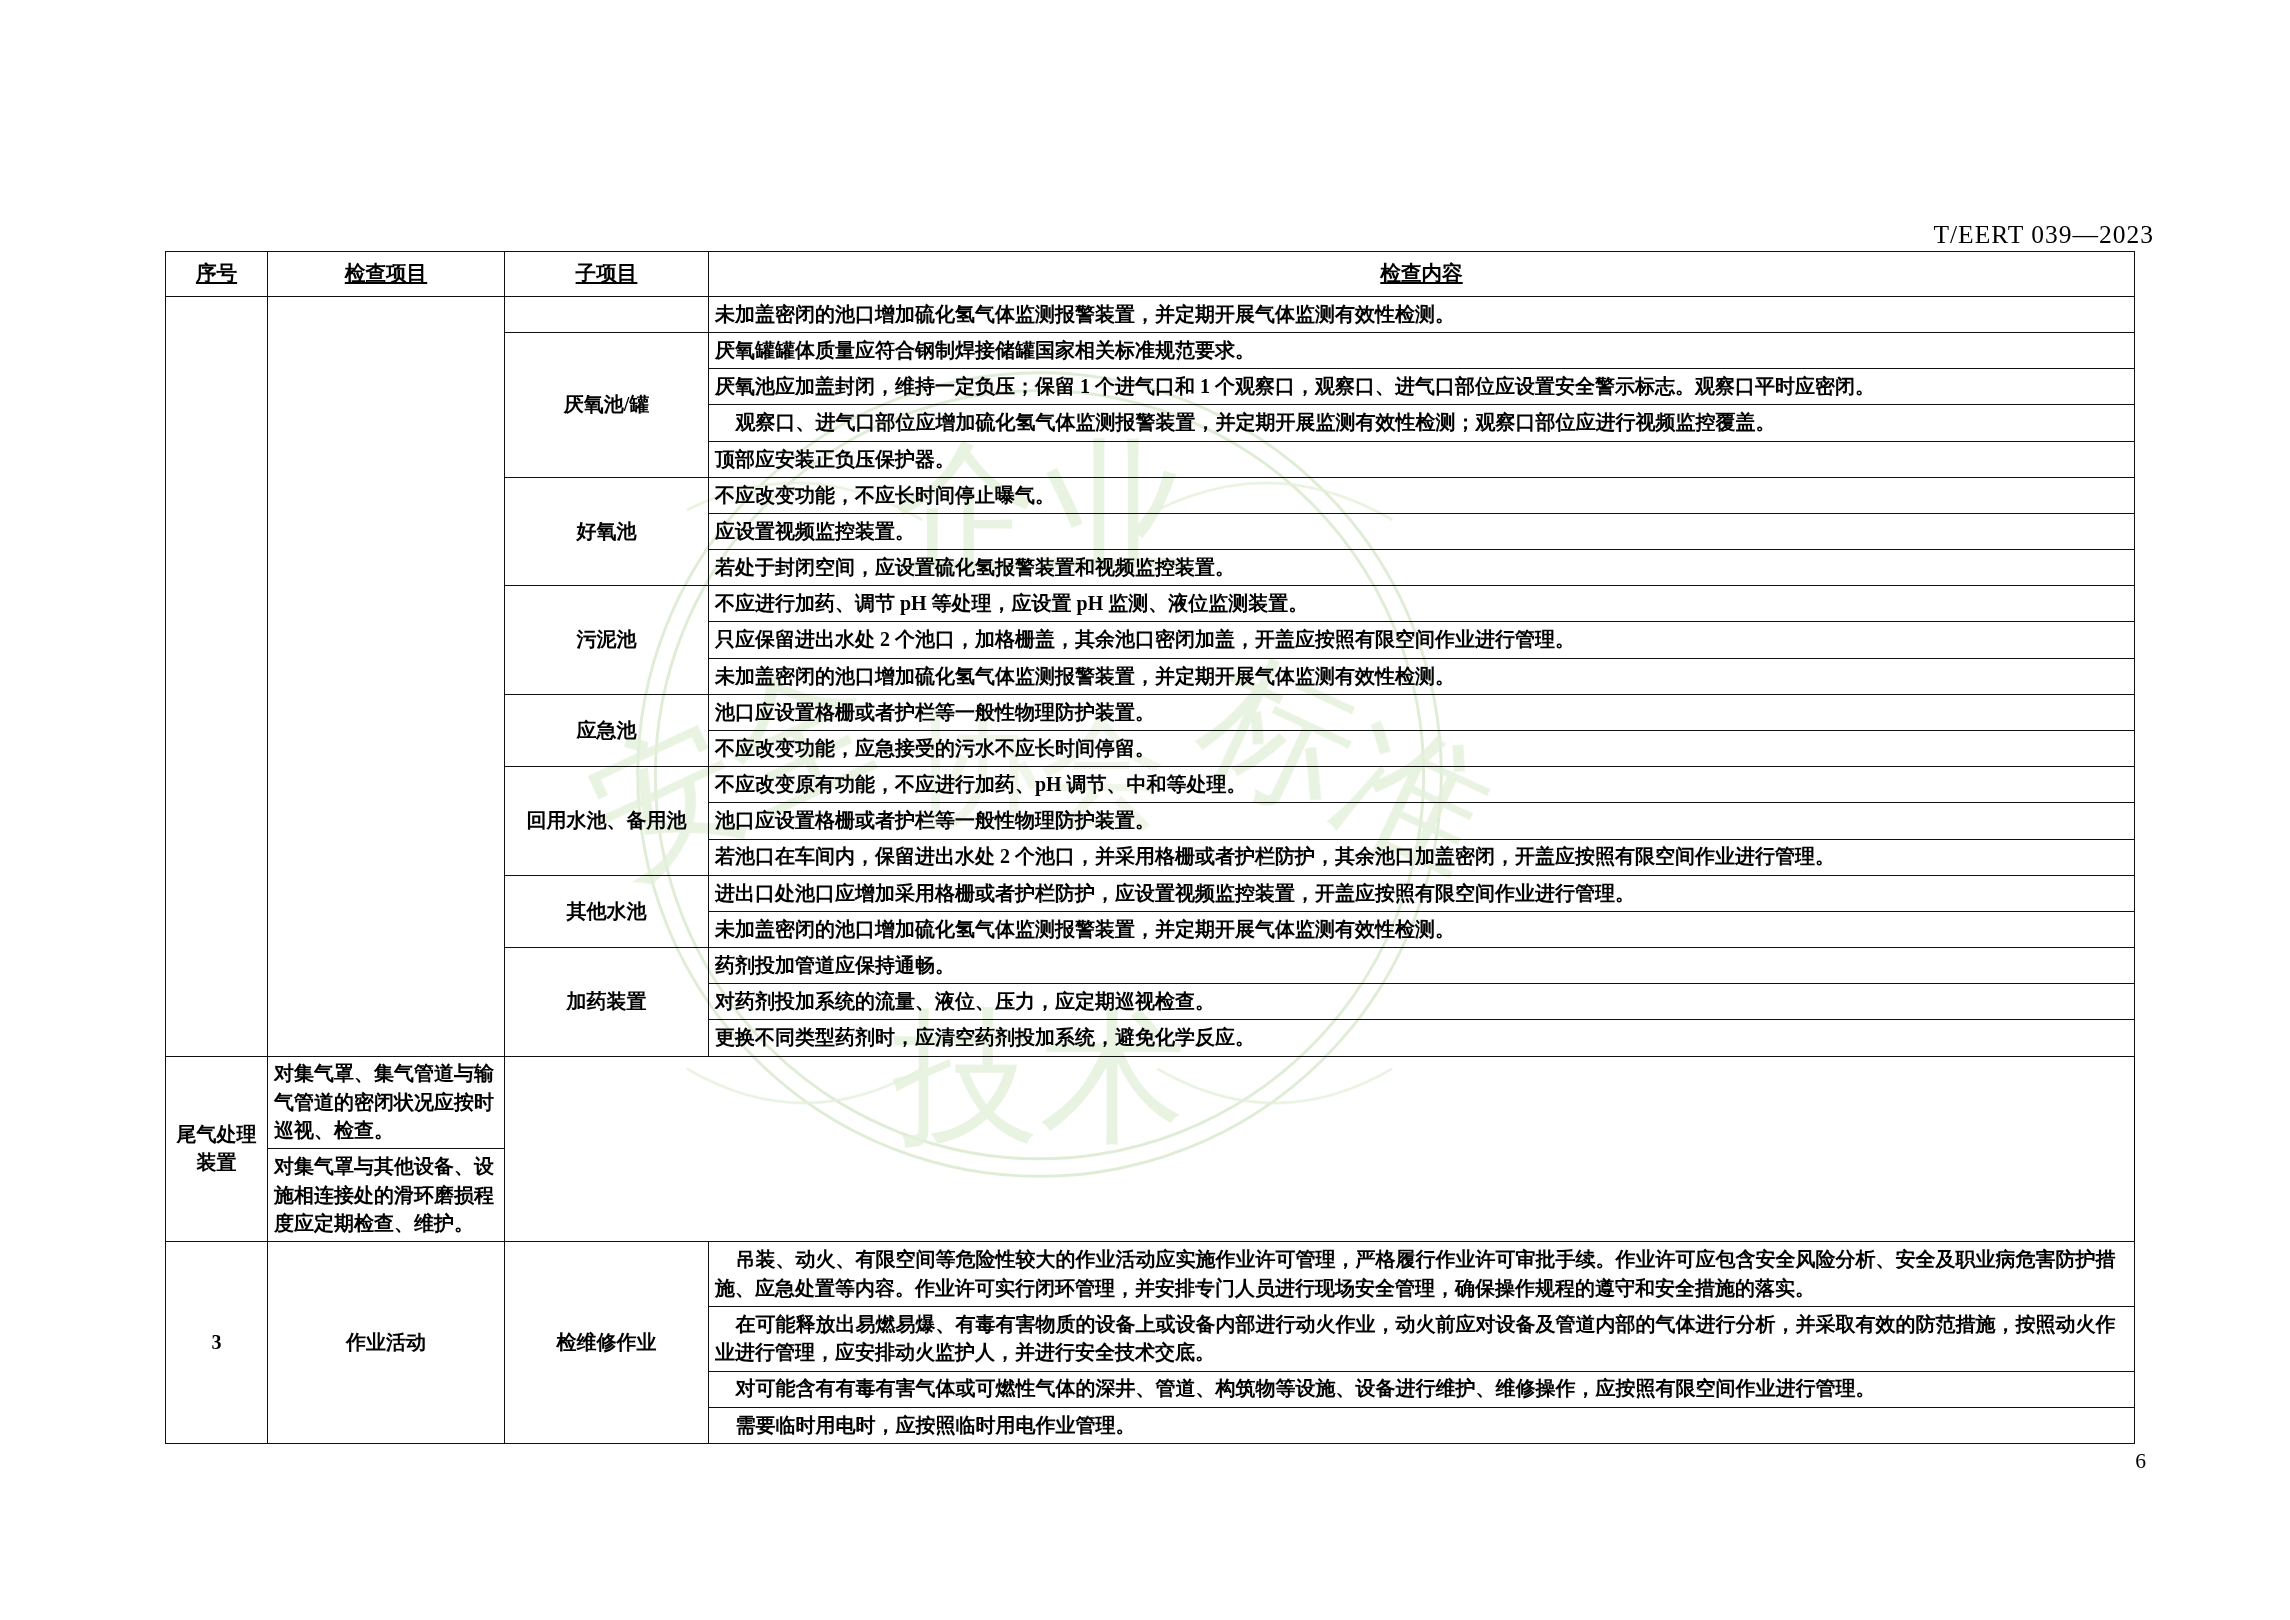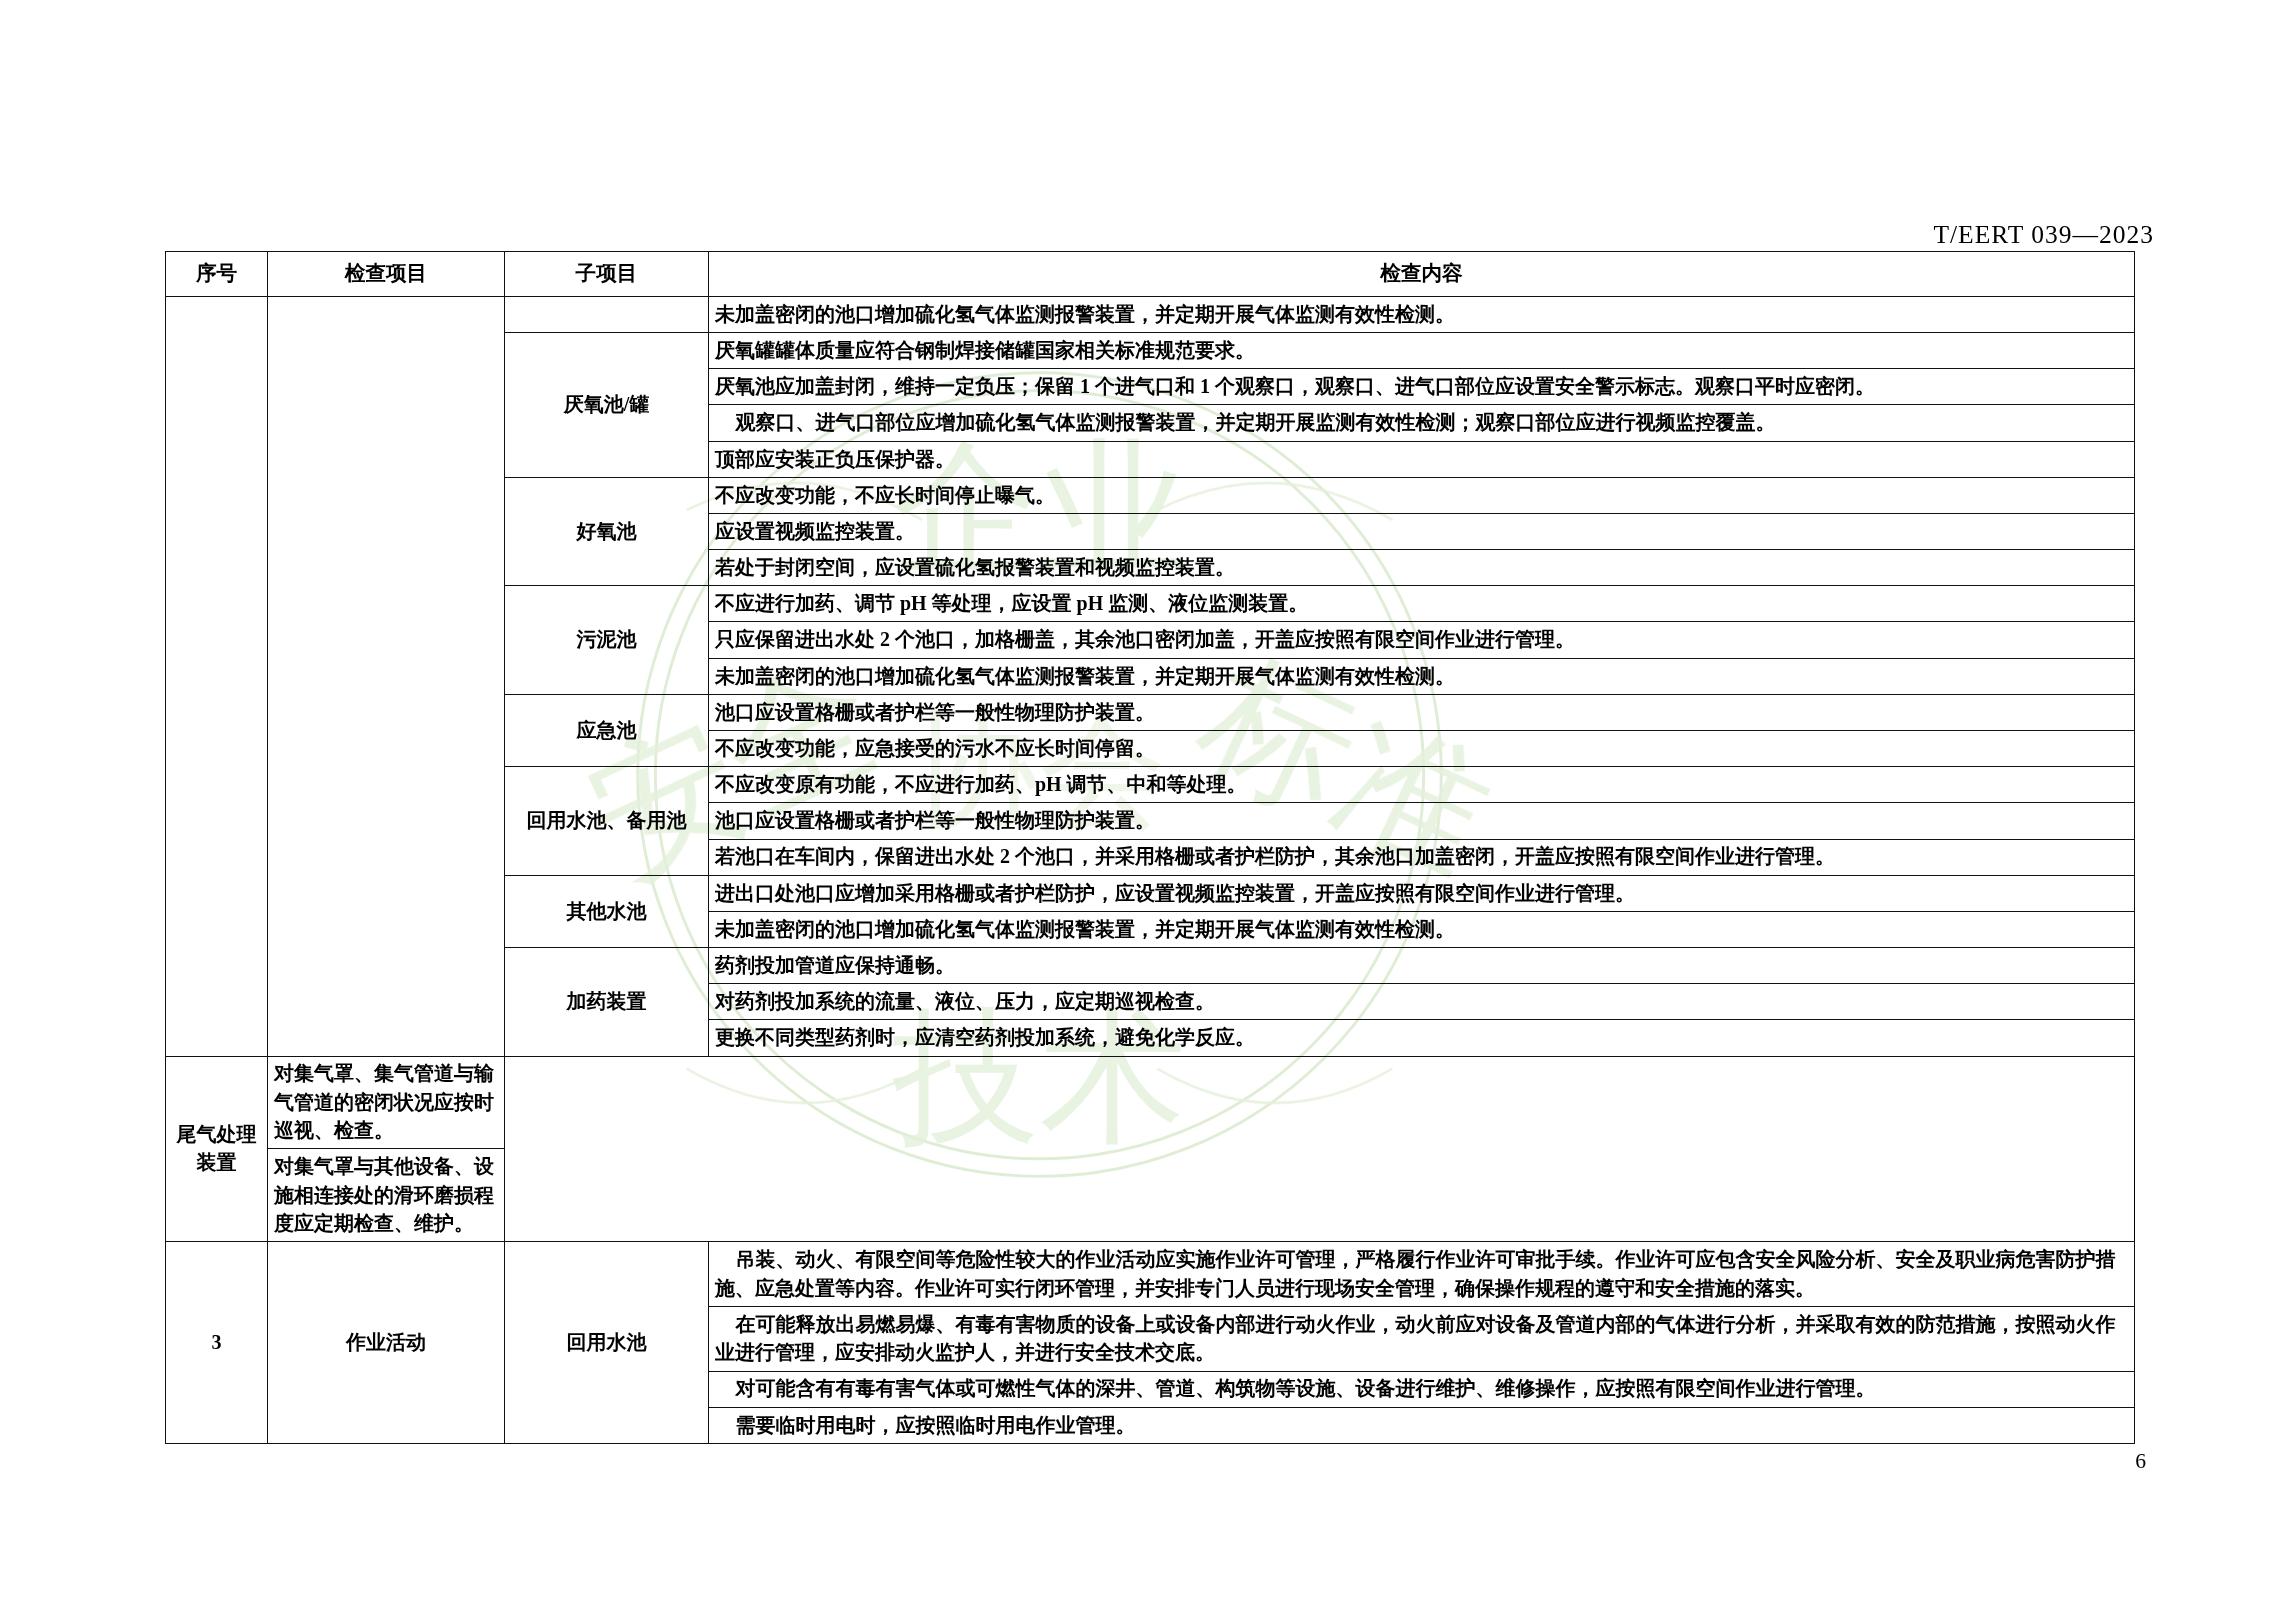--- a/index.html
+++ b/index.html
@@ -72,6 +72,7 @@
     text-align: center;
     font-size: 20.6px;
     padding: 6.9px 3.9px 7.8px 3.9px;
+    text-decoration: underline;
   }
   .col-no    { width: 102px; }
   .col-item  { width: 237px; }

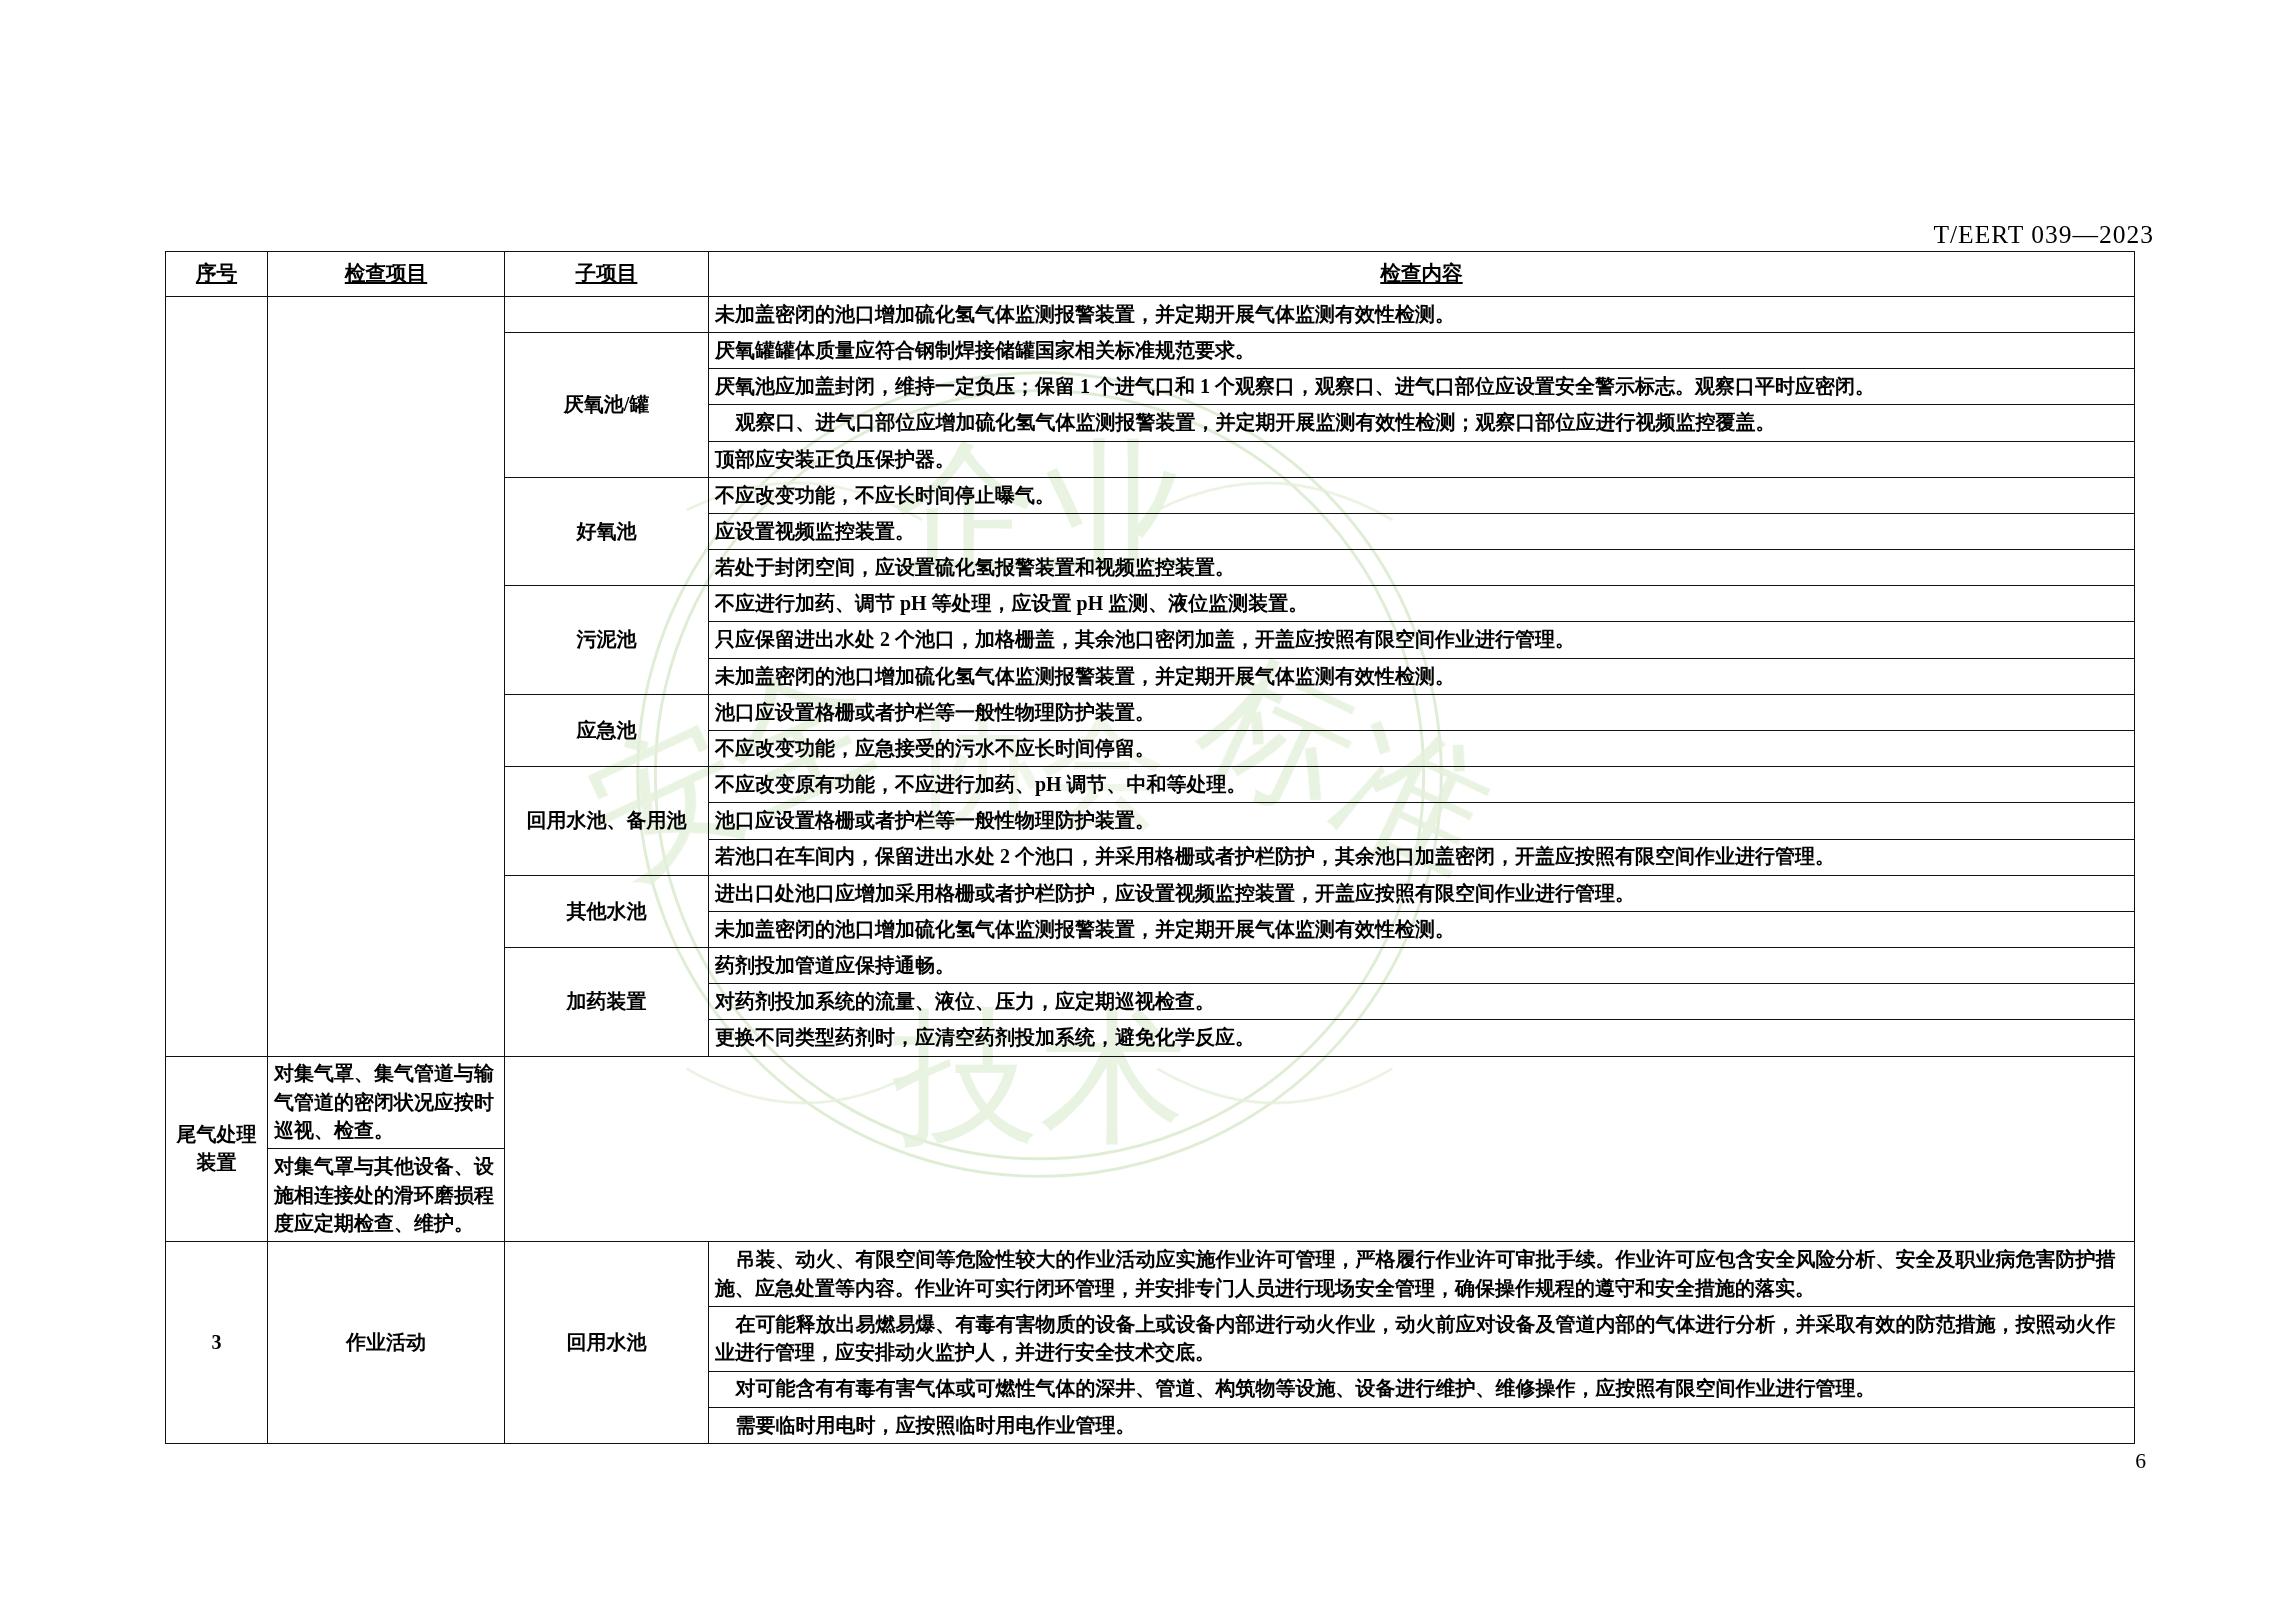--- a/index.html
+++ b/index.html
@@ -231,7 +231,7 @@
         <tr>
           <td class="center" rowspan="4">3</td>
           <td class="center" rowspan="4">作业活动</td>
-          <td class="center" rowspan="4">回用水池</td>
+          <td class="center" rowspan="4">检维修作业</td>
           <td class="body-cell indent">吊装、动火、有限空间等危险性较大的作业活动应实施作业许可管理，严格履行作业许可审批手续。作业许可应包含安全风险分析、安全及职业病危害防护措施、应急处置等内容。作业许可实行闭环管理，并安排专门人员进行现场安全管理，确保操作规程的遵守和安全措施的落实。</td>
         </tr>
         <tr>

